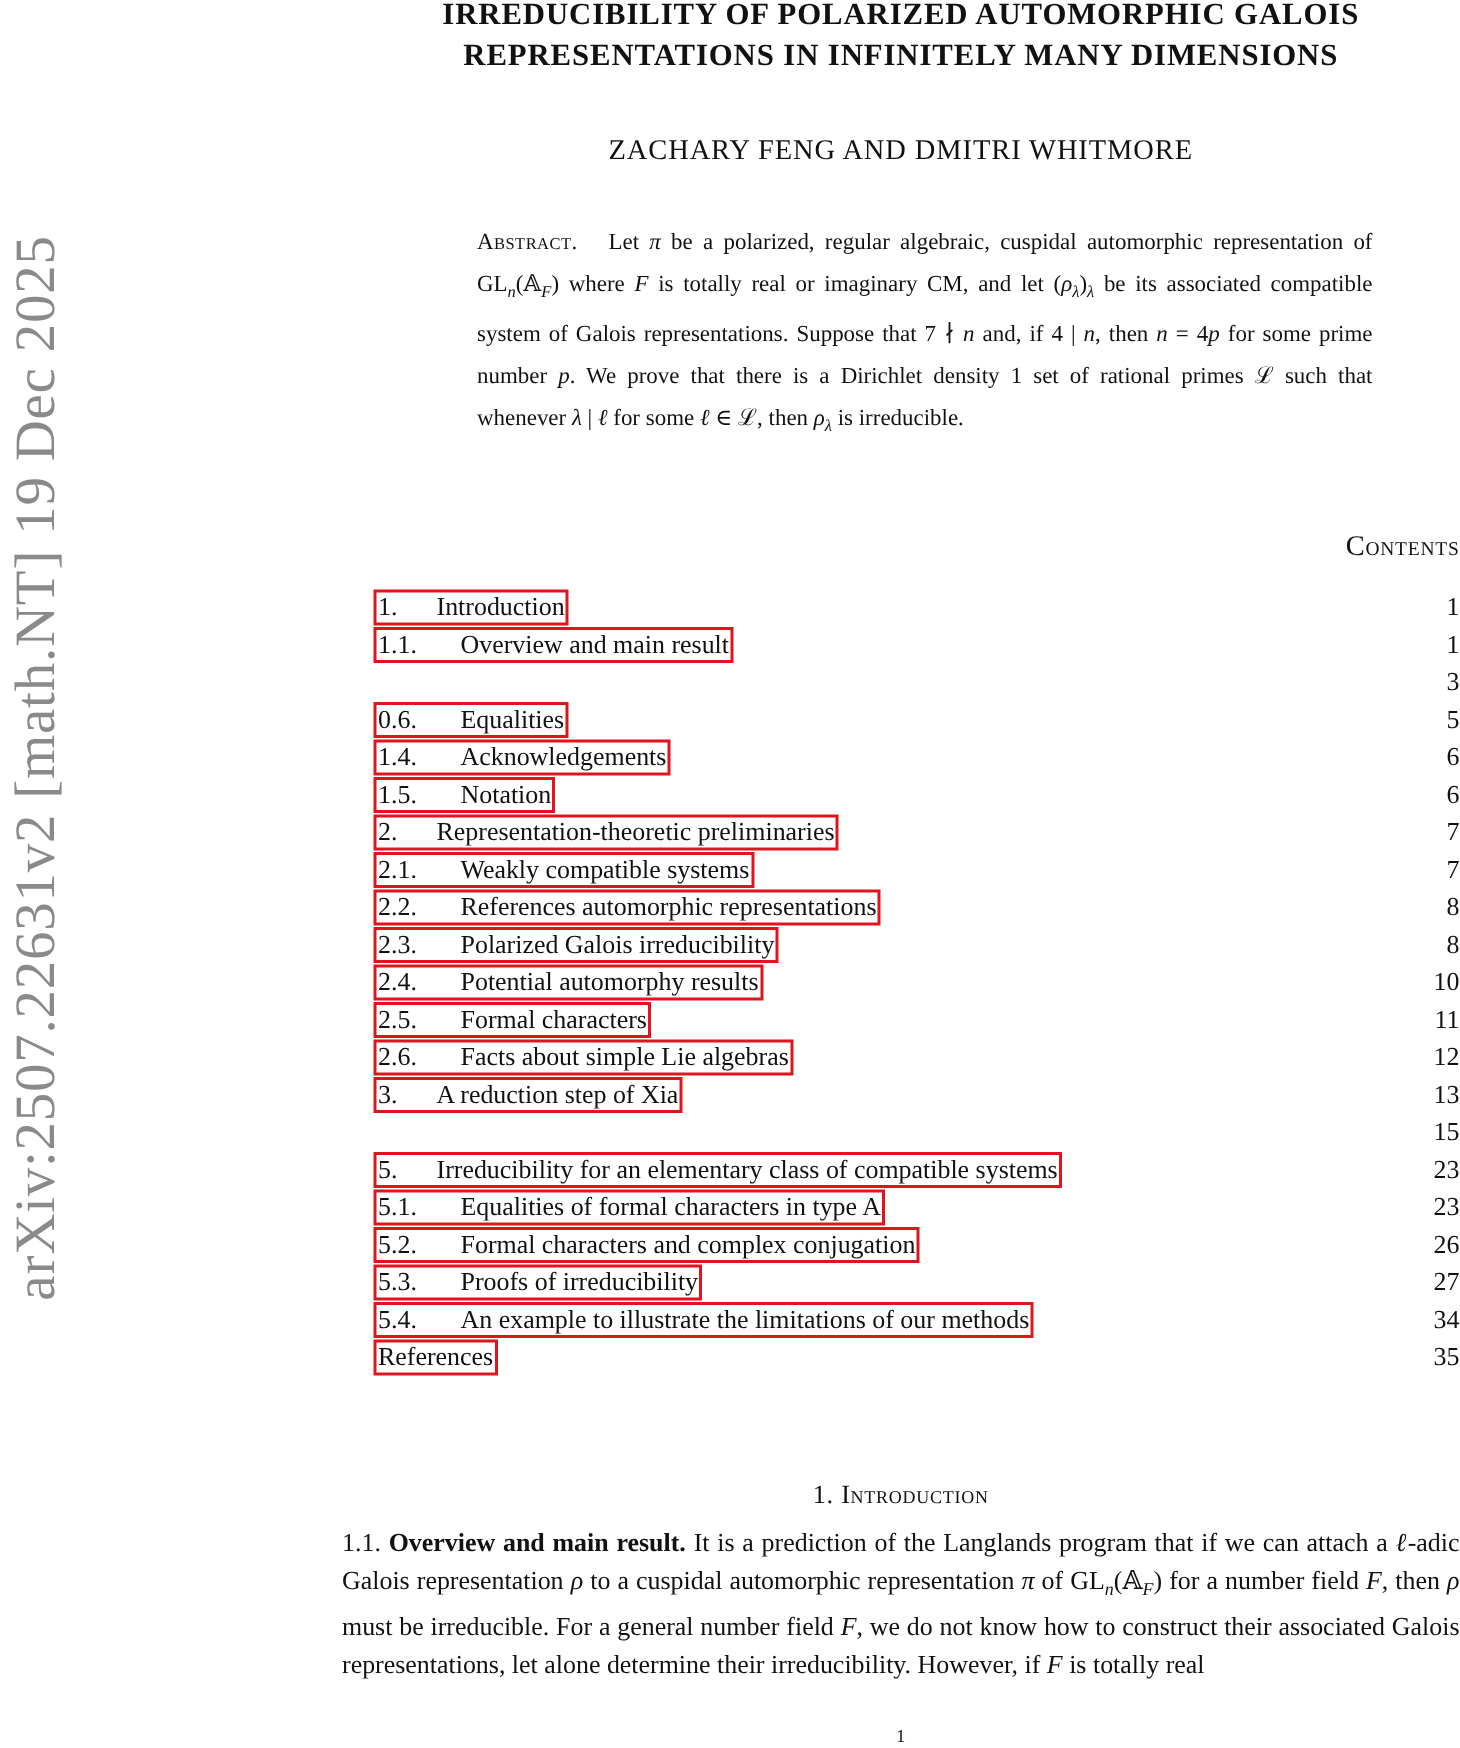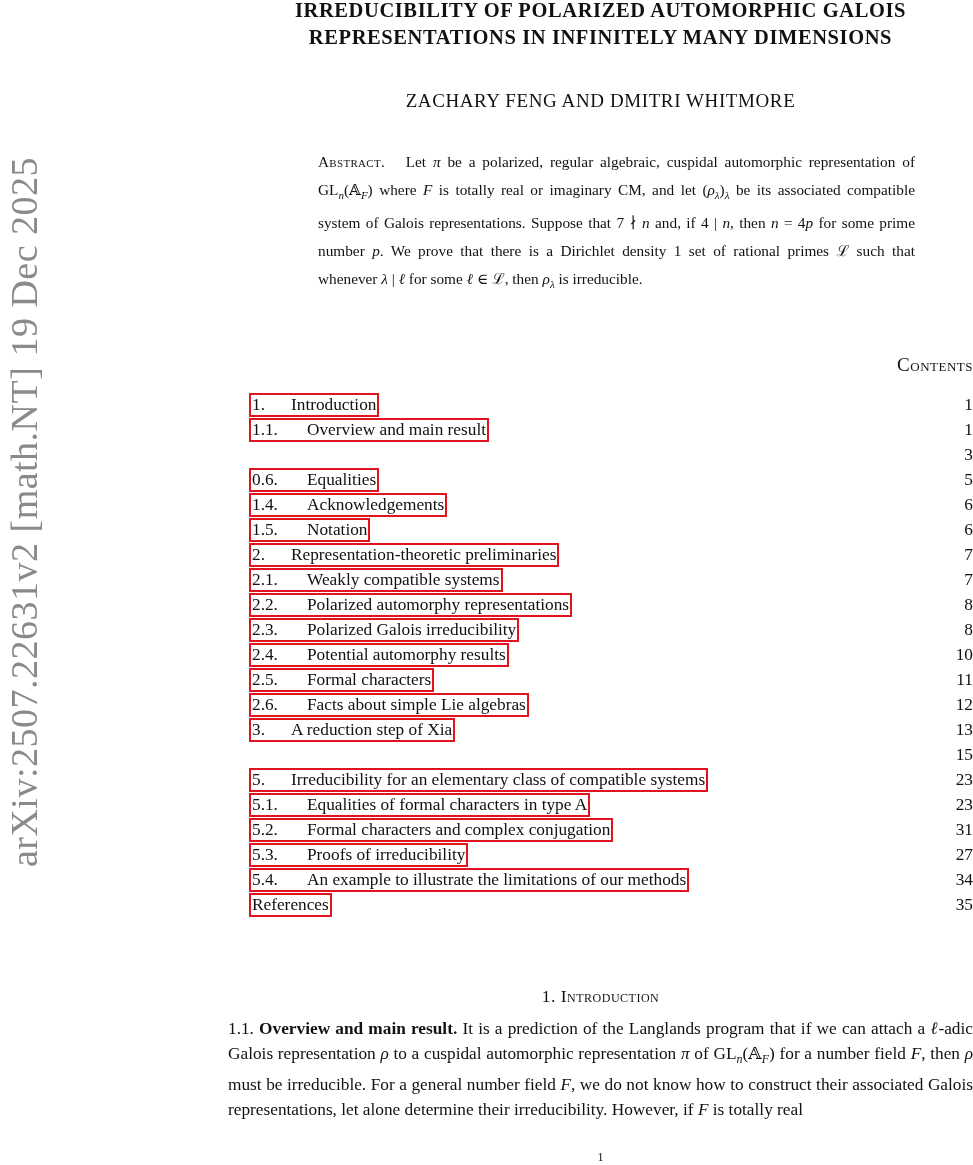--- a/index.html
+++ b/index.html
@@ -113,7 +113,7 @@
     <span class="toc-page">7</span>
   </div>
   <div class="toc-row sub">
-    <span class="toc-link"><span class="toc-num">2.2.</span><span>Polarized automorphy representations</span></span>
+    <span class="toc-link"><span class="toc-num">2.2.</span><span>References automorphic representations</span></span>
     <span class="toc-page">8</span>
   </div>
   <div class="toc-row sub">

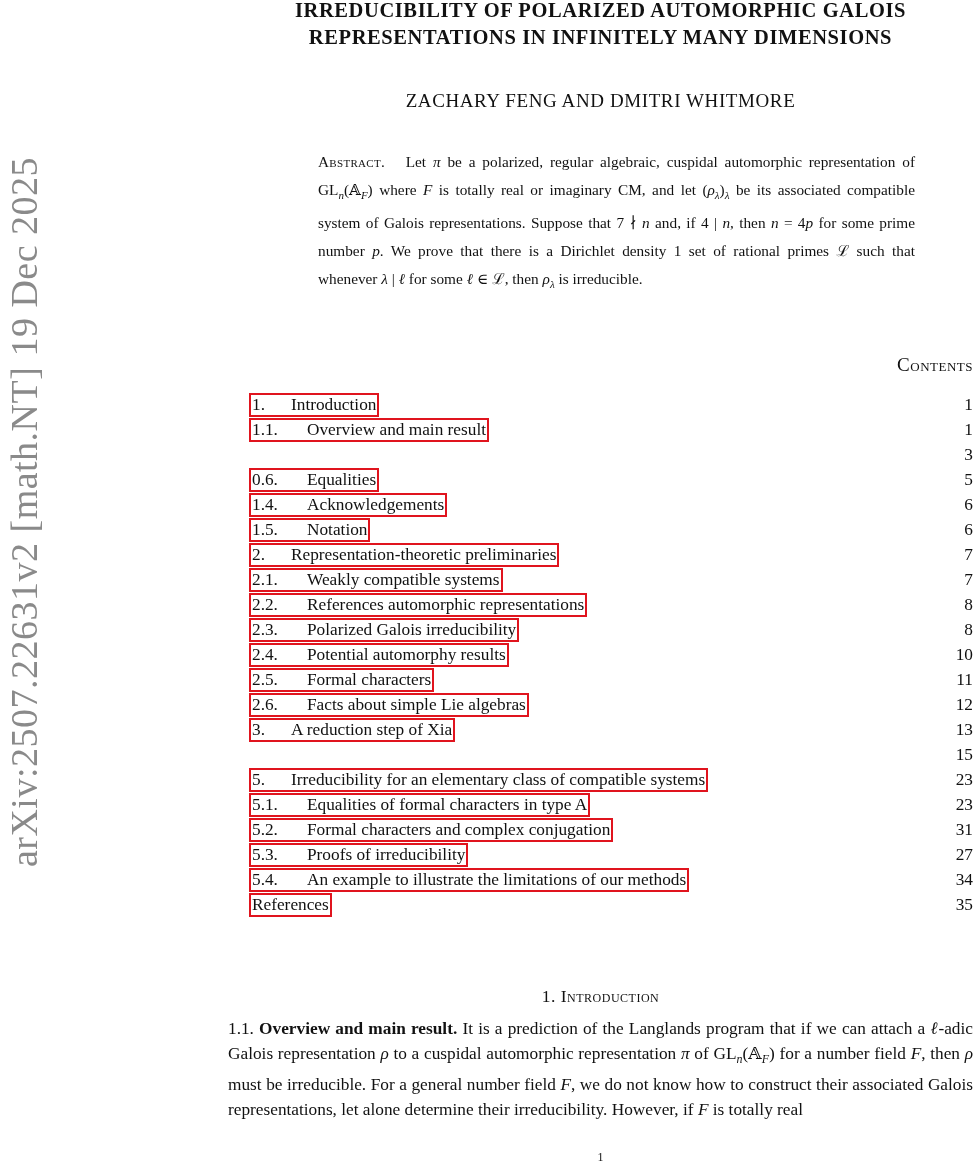--- a/index.html
+++ b/index.html
@@ -149,7 +149,7 @@
   </div>
   <div class="toc-row sub">
     <span class="toc-link"><span class="toc-num">5.2.</span><span>Formal characters and complex conjugation</span></span>
-    <span class="toc-page">31</span>
+    <span class="toc-page">26</span>
   </div>
   <div class="toc-row sub">
     <span class="toc-link"><span class="toc-num">5.3.</span><span>Proofs of irreducibility</span></span>

